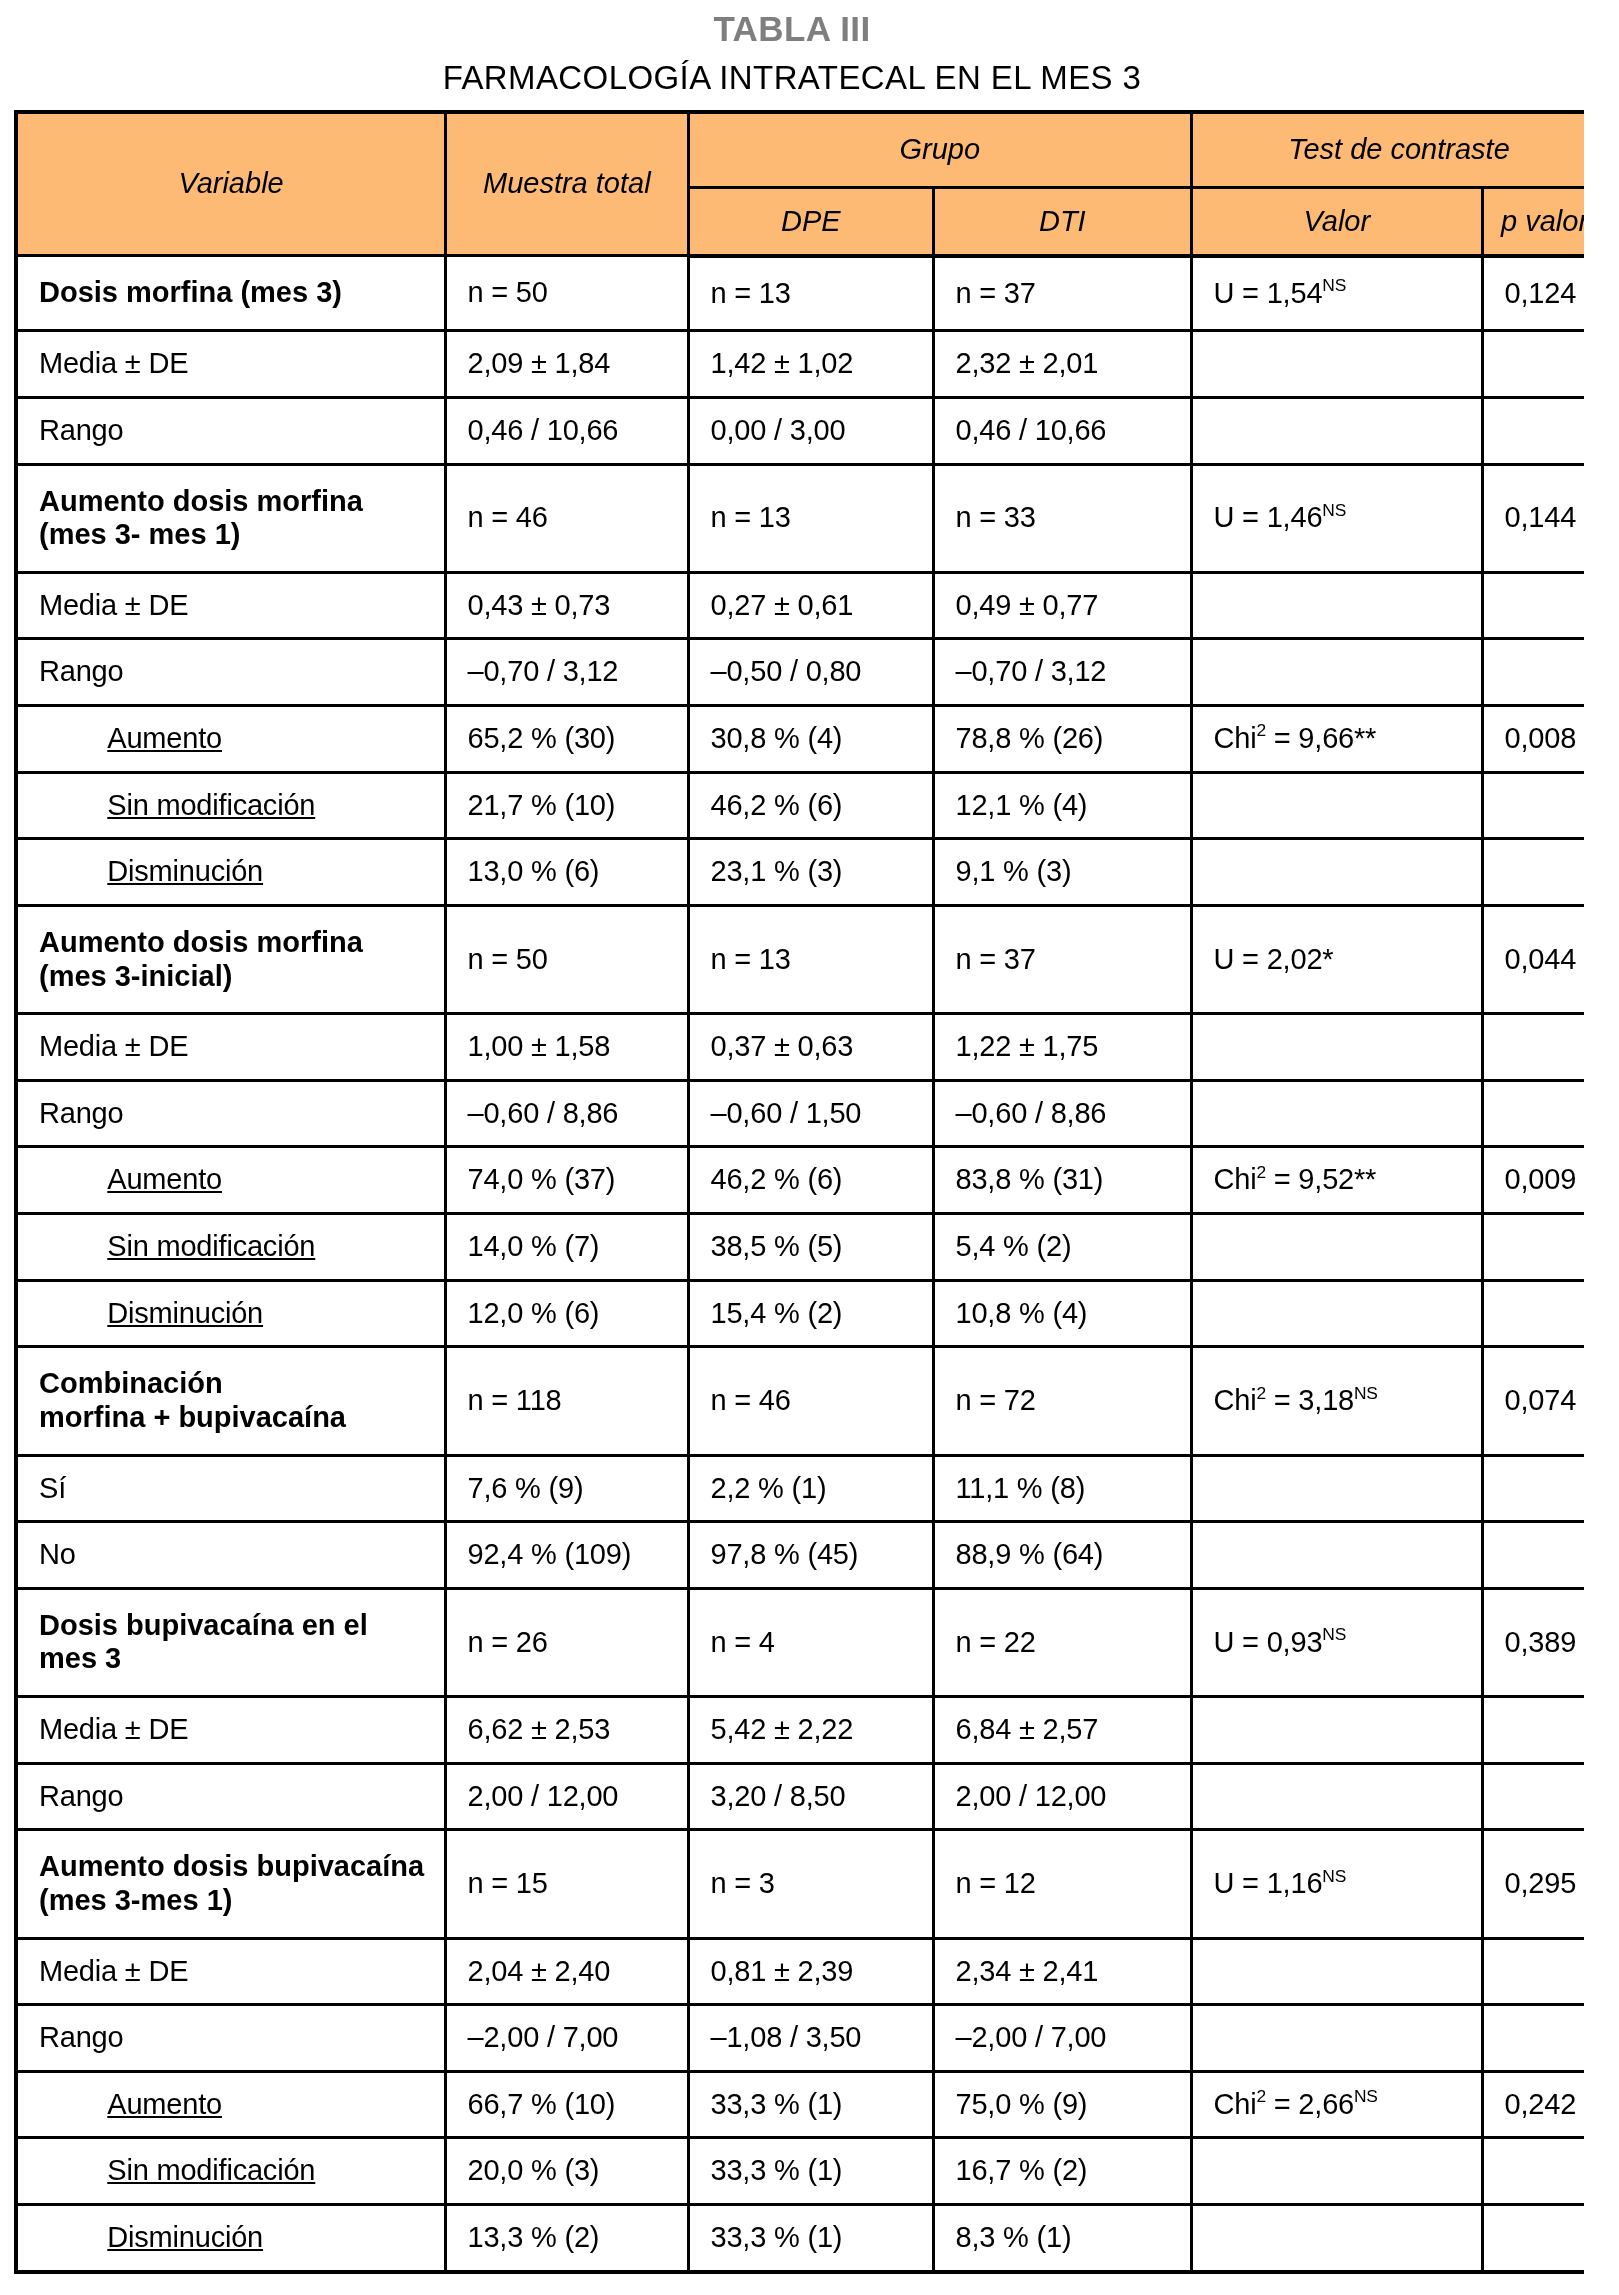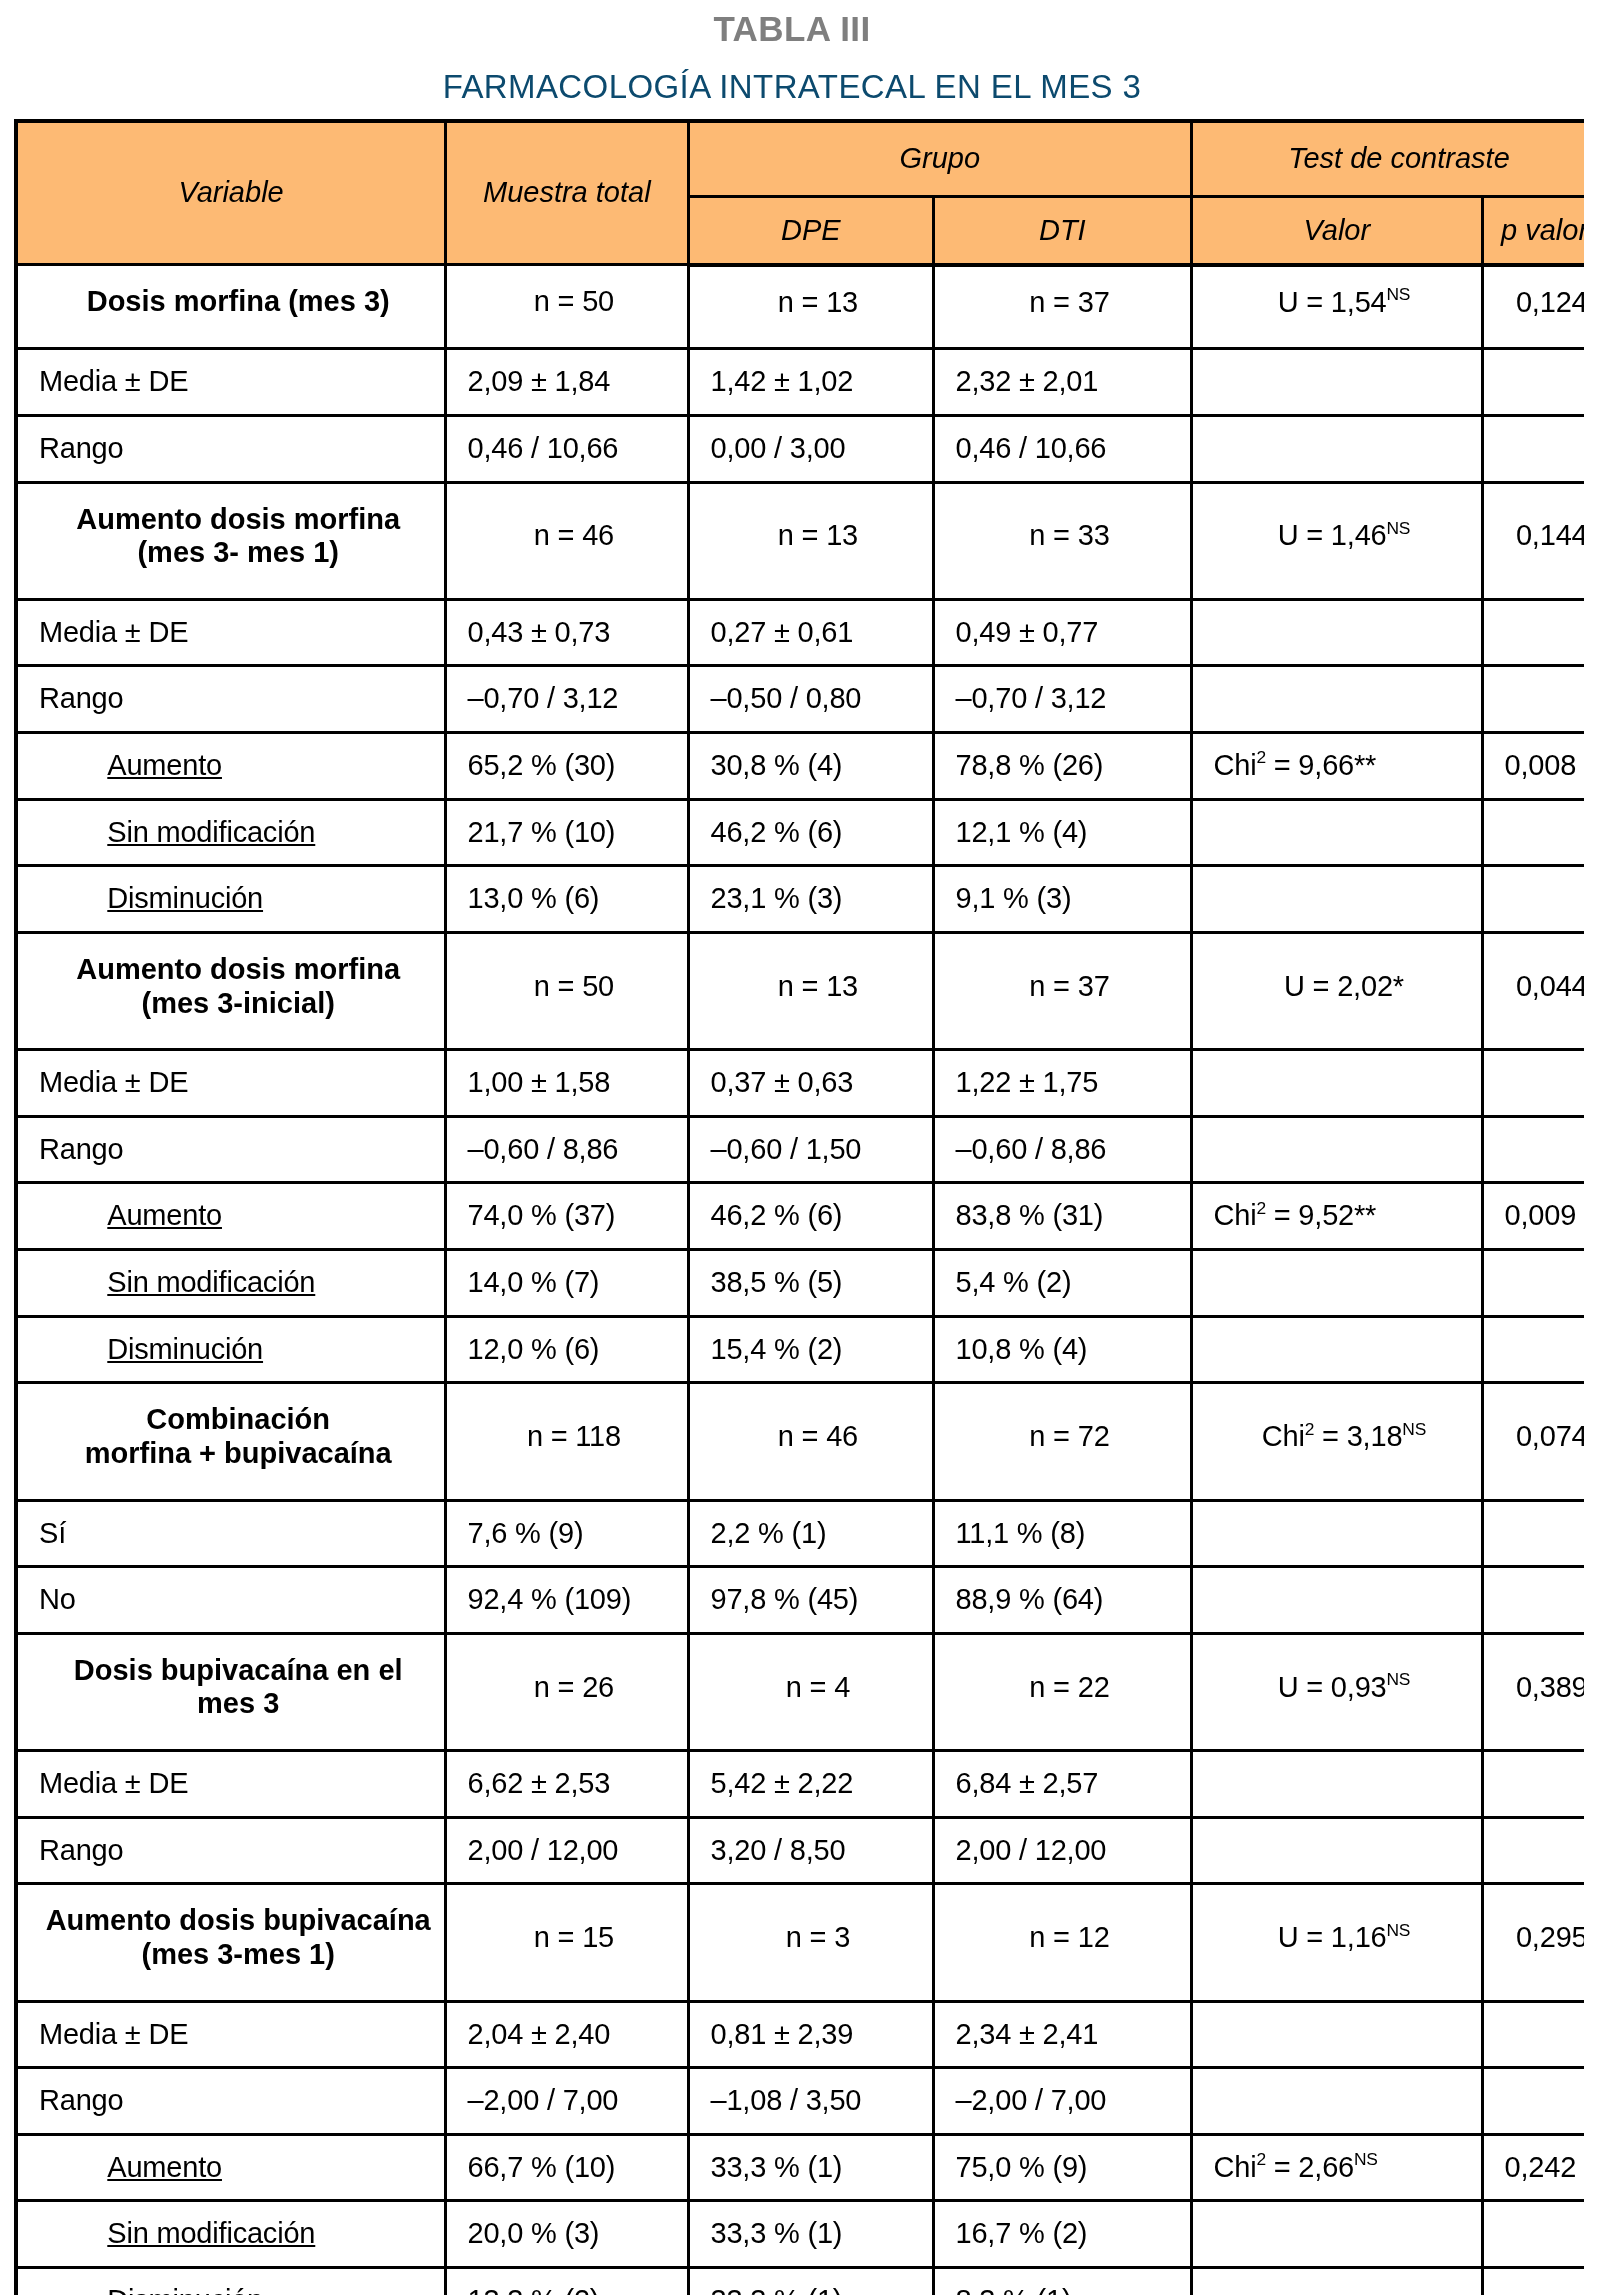--- a/index.html
+++ b/index.html
@@ -23,9 +23,9 @@
   .table-subtitle {
     font-size: 33px;
     font-weight: normal;
-    color: #0c4a6e;
+    color: #000000;
     line-height: 1.15;
-    margin-top: 20px;
+    margin-top: 11px;
   }
   table.main {
     margin: 12.7px 0 0 14.3px;

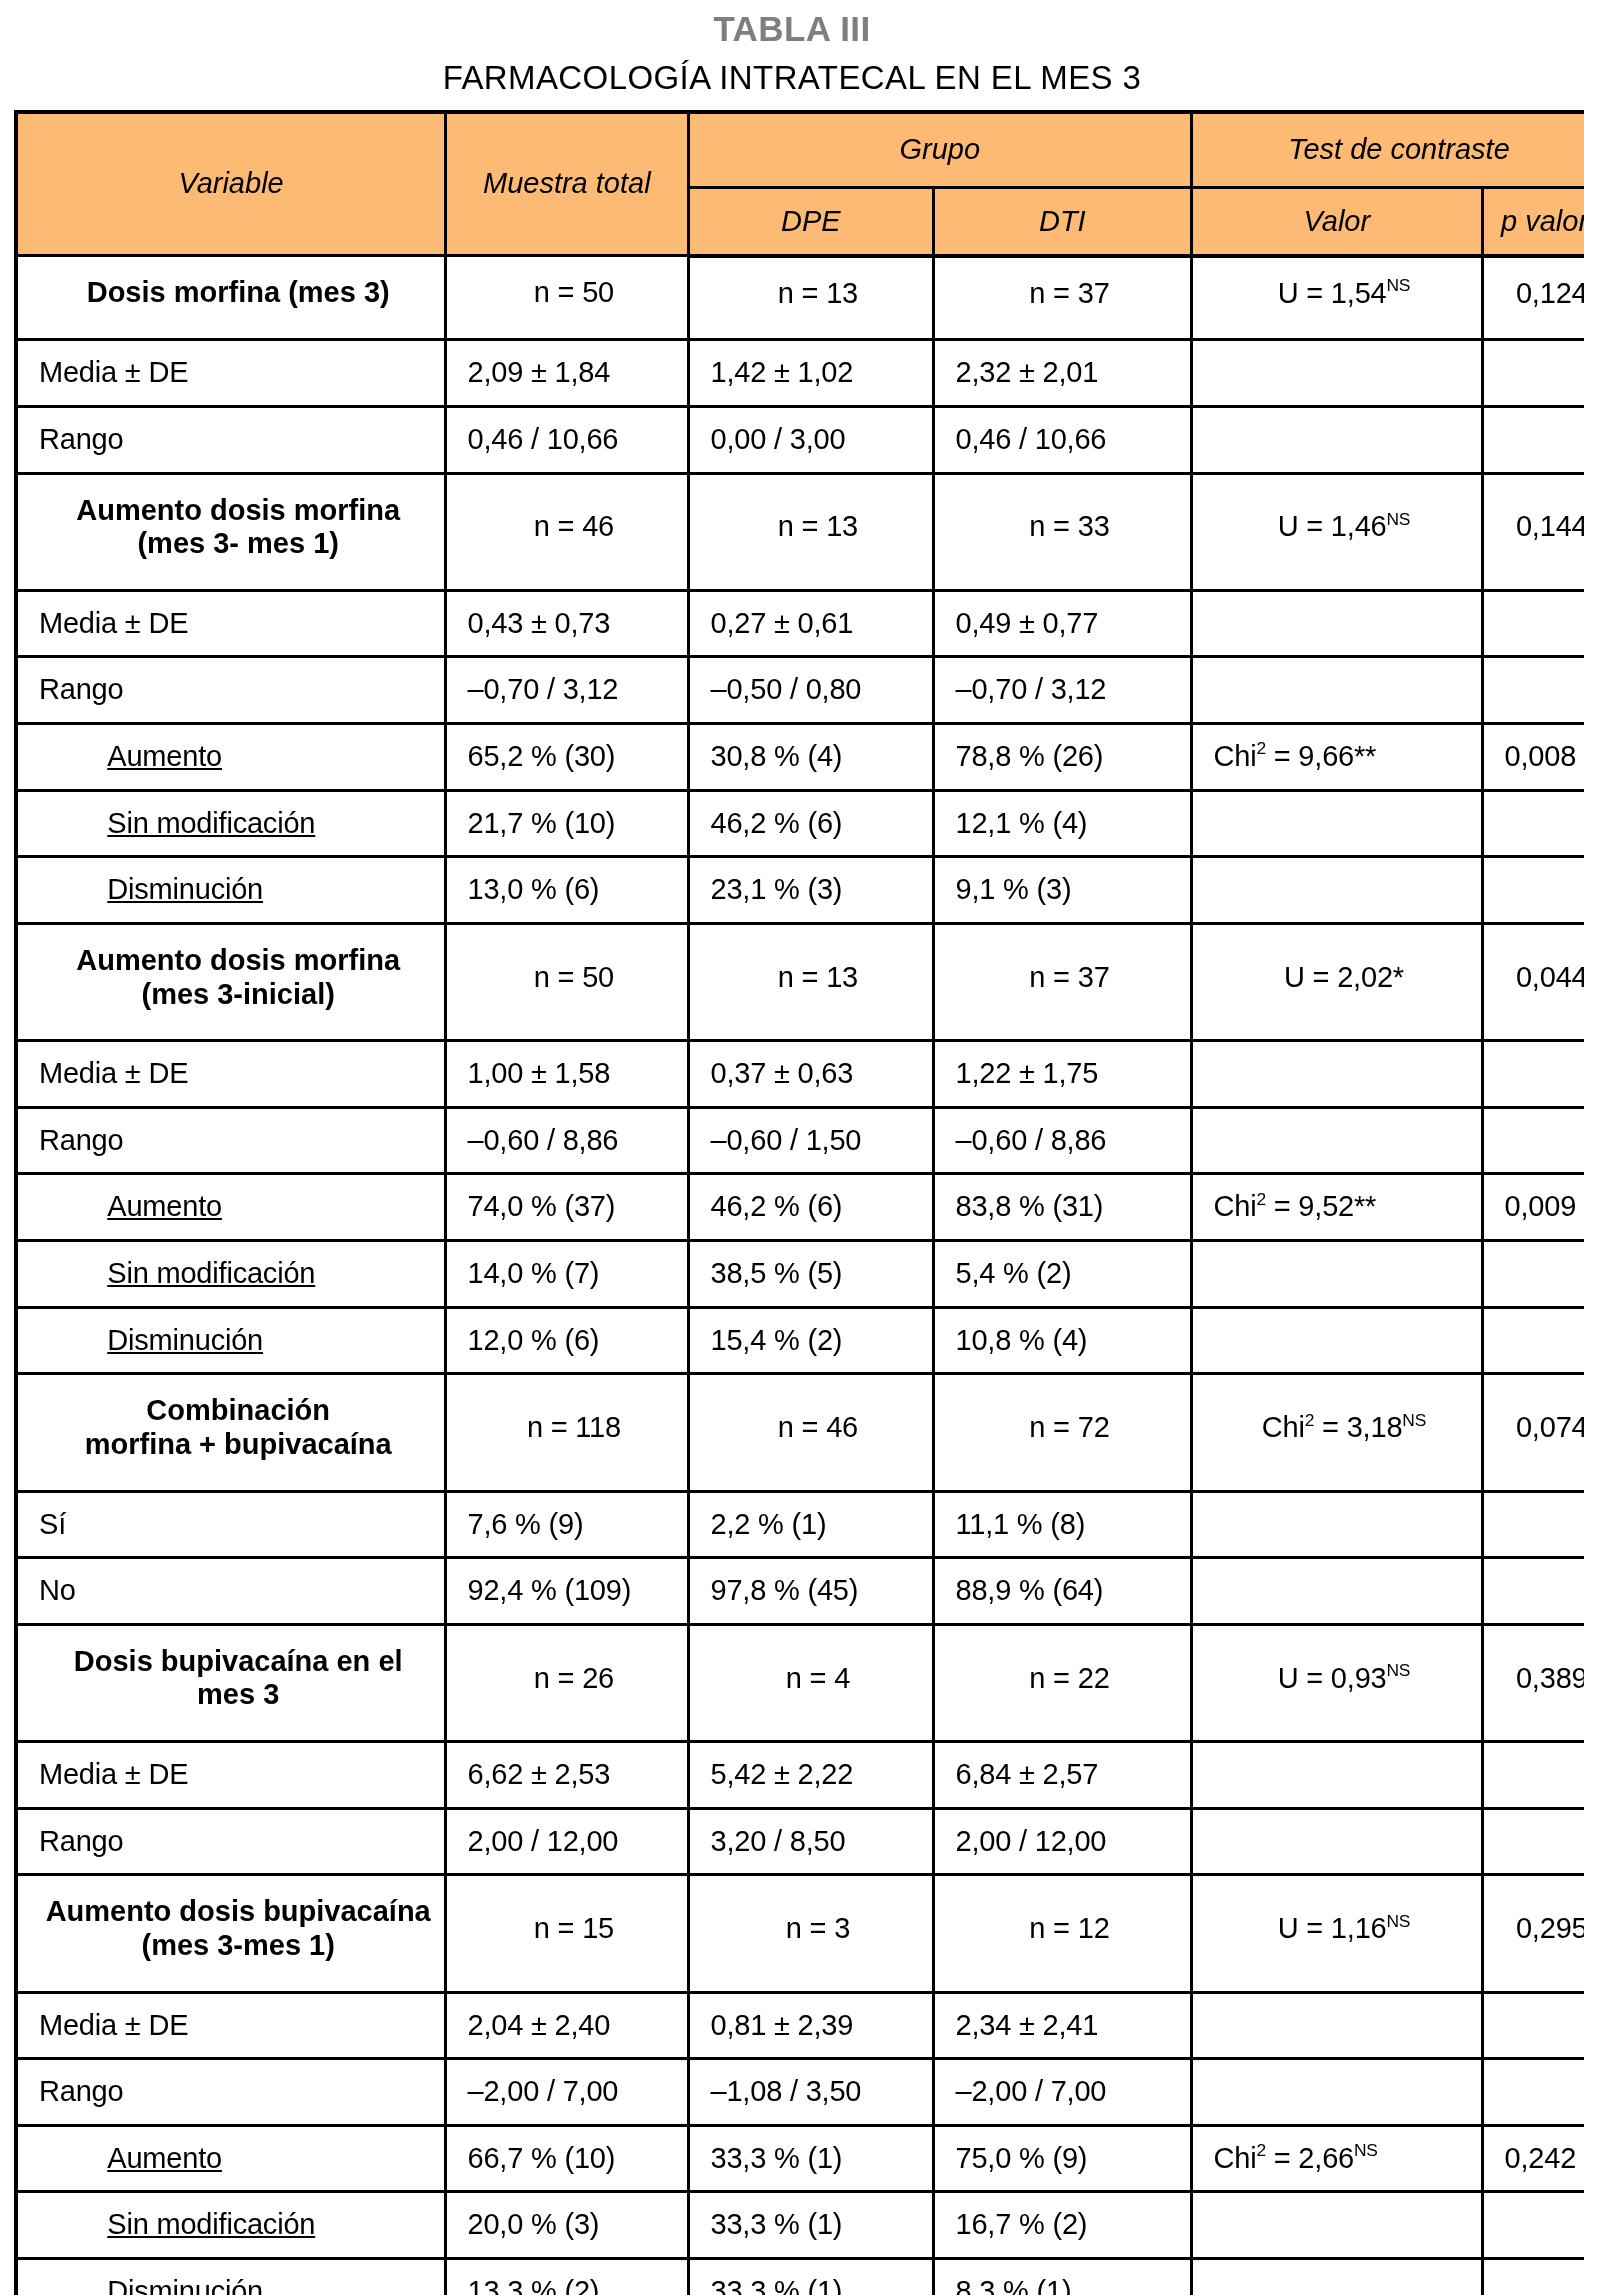--- a/index.html
+++ b/index.html
@@ -61,7 +61,7 @@
     letter-spacing: -0.2px;
   }
   tbody td.indent { padding-left: 89px; text-decoration: underline; }
-  tbody tr.group td { padding-top: 19px; padding-bottom: 28px; text-align: center; }
+  tbody tr.group td { padding-top: 19px; padding-bottom: 19px; }
   tbody td.bold { font-weight: bold; font-size: 29px; letter-spacing: 0; }
   tbody sup {
     font-size: 60%;

